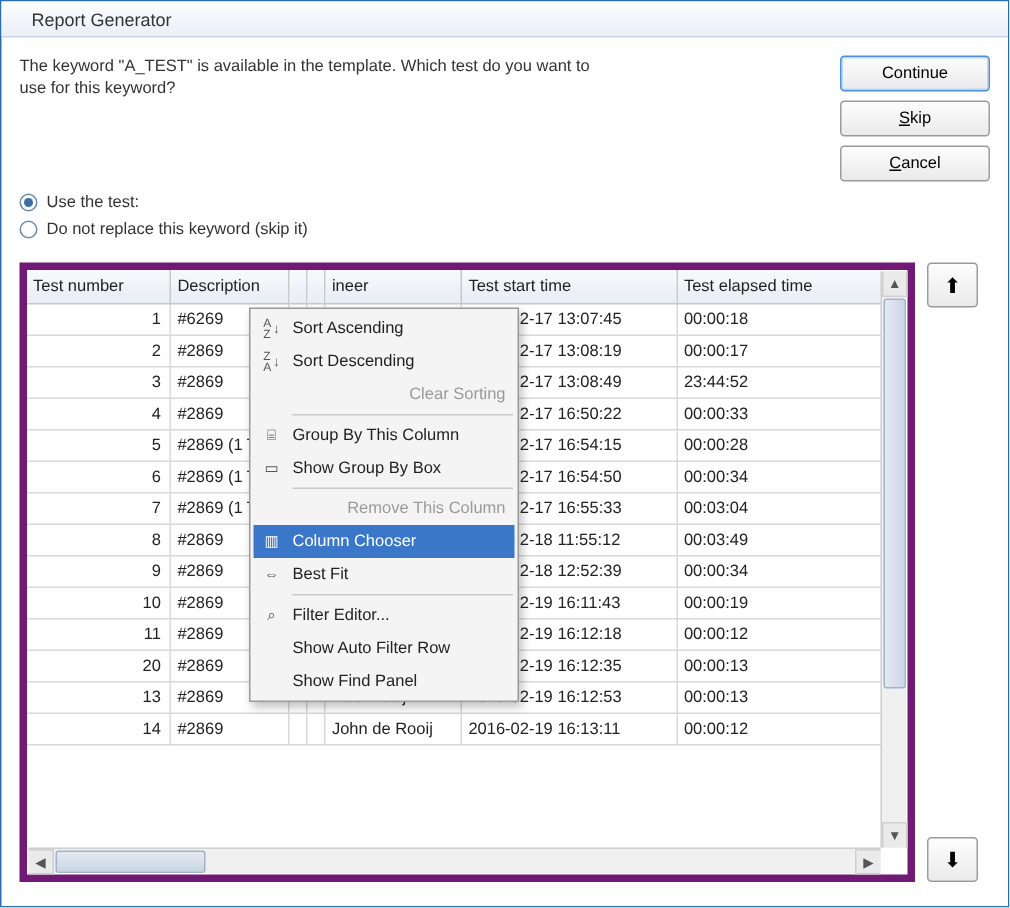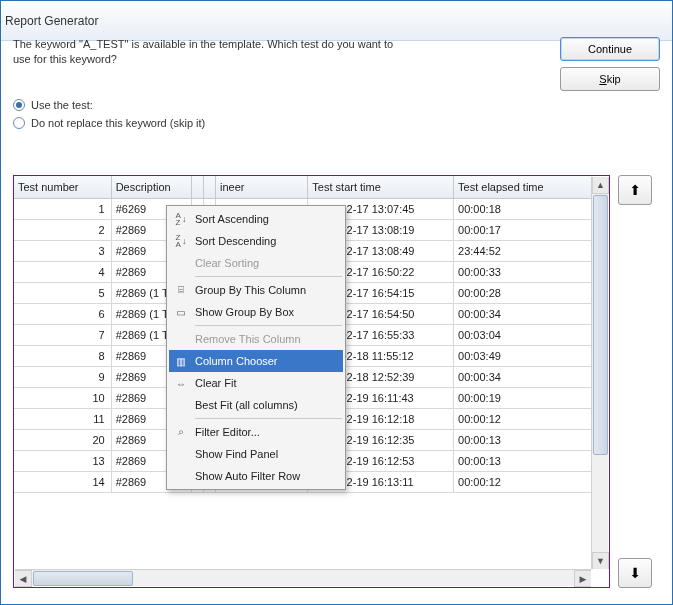--- a/index.html
+++ b/index.html
@@ -5,7 +5,7 @@
   * { box-sizing: border-box; font-family: Tahoma, Verdana, sans-serif; }
   html,body { margin:0; padding:0; background:#fff; }
   .window { width:673px; height:605px; border:1px solid #2a6fb3; background:#fff; position:relative; }
-  .titlebar { height:40px; background:linear-gradient(#fdfdfe,#e9eff7); border-bottom:1px solid #c9d6e8; padding:0 4px; display:flex; align-items:center; font-size:12px; color:#333; }
+  .titlebar { height:24px; background:linear-gradient(#fdfdfe,#e9eff7); border-bottom:1px solid #c9d6e8; padding:0 20px; display:flex; align-items:center; font-size:12px; color:#333; }
   .content { position:absolute; top:24px; left:0; right:0; bottom:0; padding:12px; }
   .prompt-row { display:flex; gap:10px; }
   .prompt-text { flex:1; font-size:11px; color:#333; line-height:1.4; padding-right:4px; }

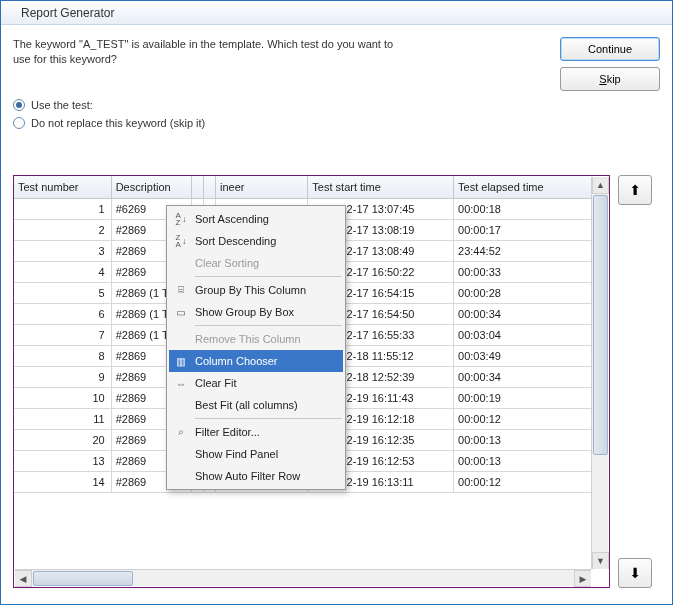--- a/index.html
+++ b/index.html
@@ -71,6 +71,9 @@
         <div class="btn">
           <span><u>S</u><span>kip</span></span>
         </div>
+        <div class="btn">
+          <span><u>C</u><span>ancel</span></span>
+        </div>
       </div>
     </div>
 

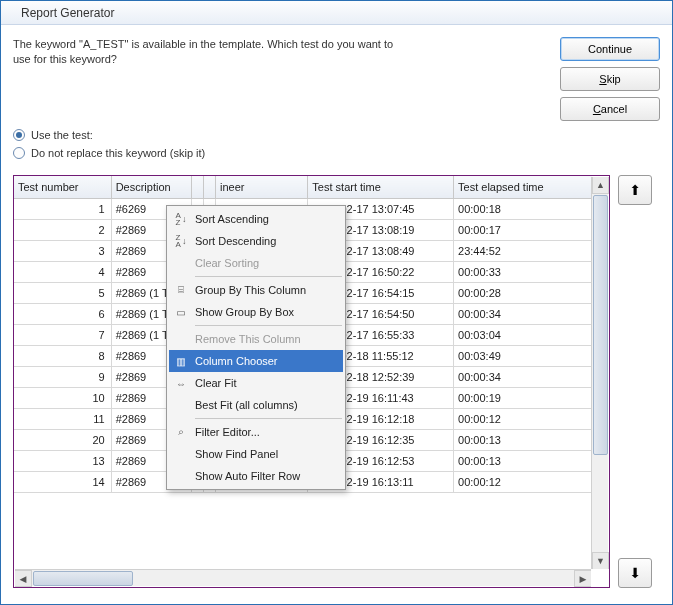--- a/index.html
+++ b/index.html
@@ -18,7 +18,7 @@
   .radio-dot { width:12px; height:12px; border:1px solid #6b8ab0; border-radius:50%; display:flex; align-items:center; justify-content:center; background:#fdfdfd; }
   .radio-dot.sel::after { content:""; width:6px; height:6px; background:#3b6ea5; border-radius:50%; }
   .grid-area { position:absolute; top:150px; left:12px; right:16px; bottom:16px; }
-  .grid-wrap { position:absolute; top:0; left:0; right:46px; bottom:0; border:1px solid #701a75; background:#fff; overflow:hidden; }
+  .grid-wrap { position:absolute; top:0; left:0; right:46px; bottom:0; border:5px solid #701a75; background:#fff; overflow:hidden; }
   .arrow-col { position:absolute; top:0; right:0; width:38px; bottom:0; display:flex; flex-direction:column; justify-content:space-between; }
   .sqbtn { width:34px; height:30px; background:linear-gradient(#fdfdfd,#eaeaea); border:1px solid #9a9a9a; border-radius:3px; display:flex; align-items:center; justify-content:center; font-size:14px; cursor:pointer; }
   table { border-collapse:collapse; width:100%; font-size:11px; color:#222; table-layout:fixed; }

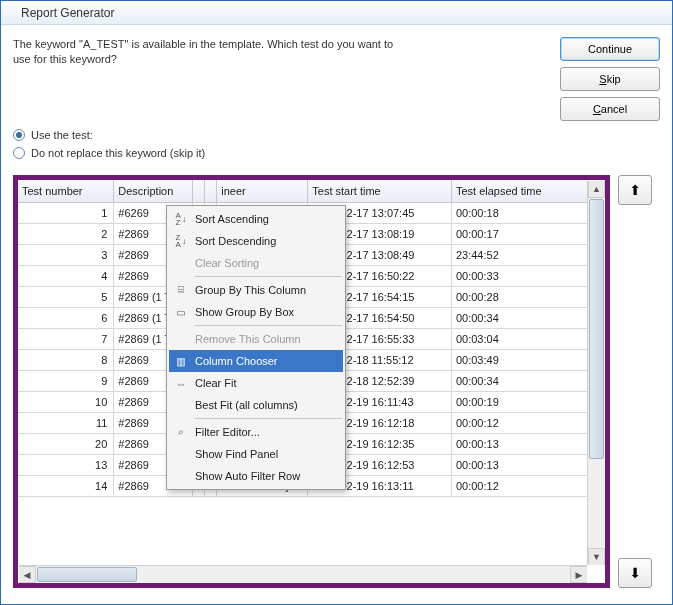--- a/index.html
+++ b/index.html
@@ -41,7 +41,7 @@
   .scroll-v .arr.b { bottom:0; border-bottom:none; }
   .ctx-menu { position:absolute; top:180px; left:165px; width:180px; background:#f4f4f4; border:1px solid #9a9a9a; box-shadow:2px 3px 6px rgba(0,0,0,0.25); font-size:11px; z-index:10; padding:2px; }
   .ctx-item { display:flex; align-items:center; height:22px; padding:0 6px 0 26px; position:relative; color:#222; cursor:pointer; }
-  .ctx-item.disabled { color:#9a9a9a; cursor:default; }
+  .ctx-item.disabled { color:#9a9a9a; cursor:default;justify-content:flex-end; }
   .ctx-item.sel { background:#3a77c9; color:#fff; }
   .ctx-sep { height:1px; background:#c8c8c8; margin:2px 1px 2px 26px; }
   .ctx-icon { position:absolute; left:4px; width:16px; height:16px; display:flex; align-items:center; justify-content:center; font-size:10px; color:#555; }

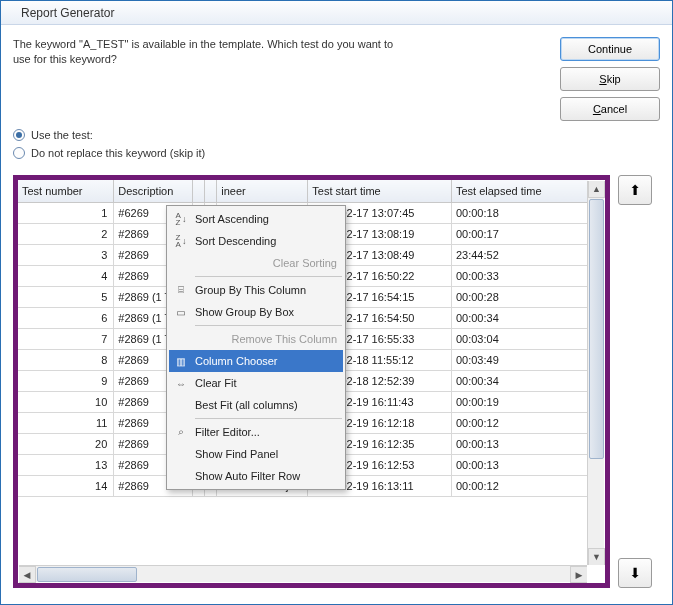--- a/index.html
+++ b/index.html
@@ -302,7 +302,7 @@
         </div>
         <div class="ctx-item">
           <span class="ctx-icon">⇔</span>
-          <span>Clear Fit</span>
+          <span>Best Fit</span>
         </div>
         <div class="ctx-item">
           <span class="ctx-icon"></span>

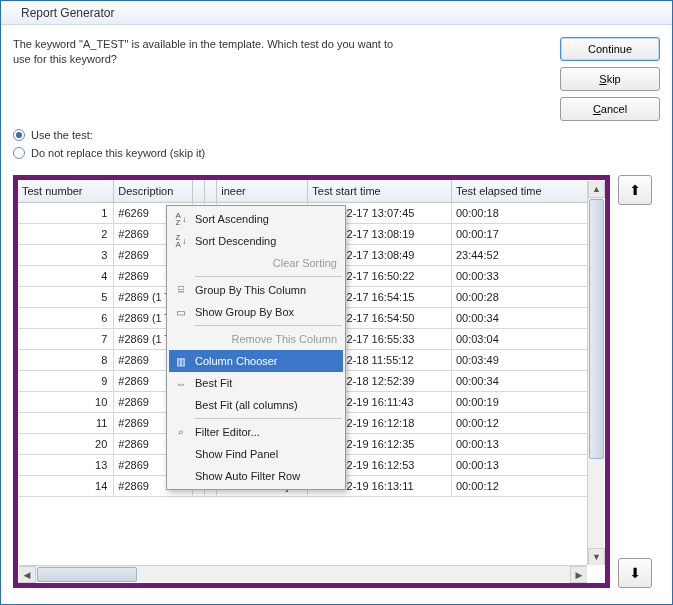--- a/index.html
+++ b/index.html
@@ -304,10 +304,6 @@
           <span class="ctx-icon">⇔</span>
           <span>Best Fit</span>
         </div>
-        <div class="ctx-item">
-          <span class="ctx-icon"></span>
-          <span>Best Fit (all columns)</span>
-        </div>
         <div class="ctx-sep"></div>
         <div class="ctx-item">
           <span class="ctx-icon">⌕</span>

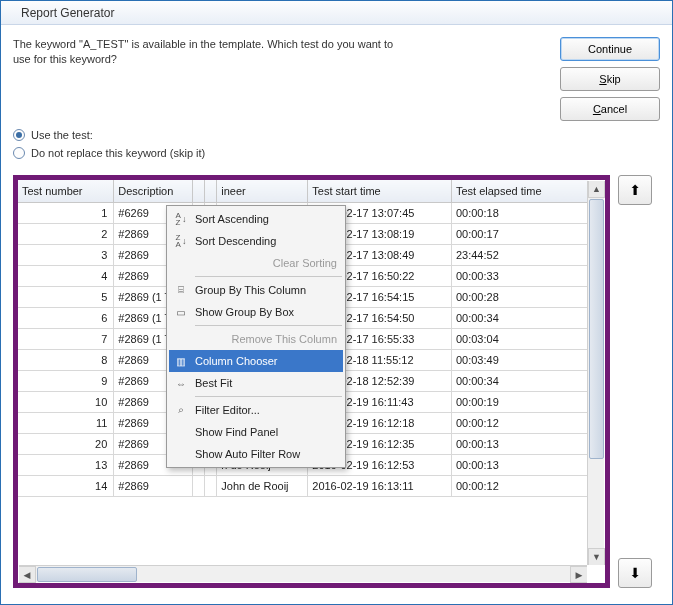--- a/index.html
+++ b/index.html
@@ -311,11 +311,11 @@
         </div>
         <div class="ctx-item">
           <span class="ctx-icon"></span>
+          <span>Show Auto Filter Row</span>
+        </div>
+        <div class="ctx-item">
+          <span class="ctx-icon"></span>
           <span>Show Find Panel</span>
-        </div>
-        <div class="ctx-item">
-          <span class="ctx-icon"></span>
-          <span>Show Auto Filter Row</span>
         </div>
       </div>
 

